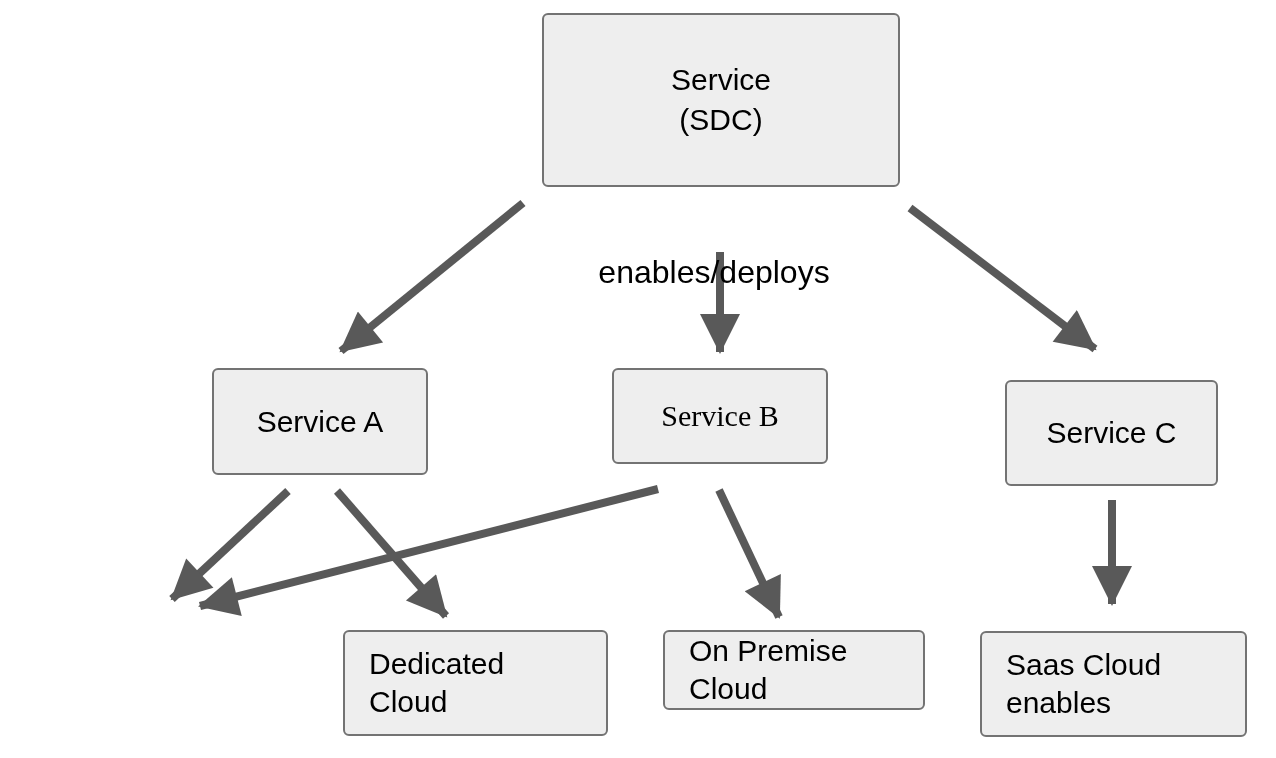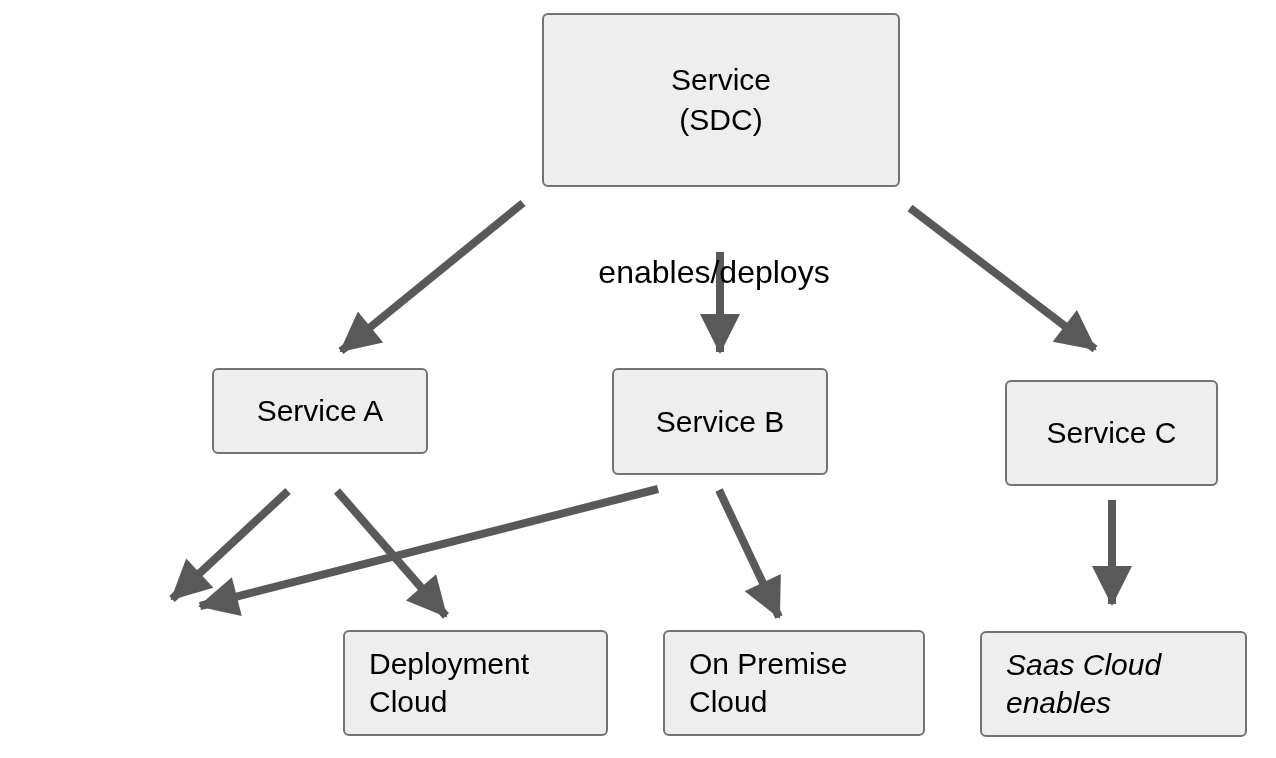--- a/index.html
+++ b/index.html
@@ -83,7 +83,7 @@
 
   <div class="edge-label">enables/deploys</div>
 
-  <div class="node center" style="left:212px; top:368px; width:216px; height:86px;">
+  <div class="node center" style="left:212px; top:368px; width:216px; height:107px;">
     <span>Service A</span>
   </div>
 

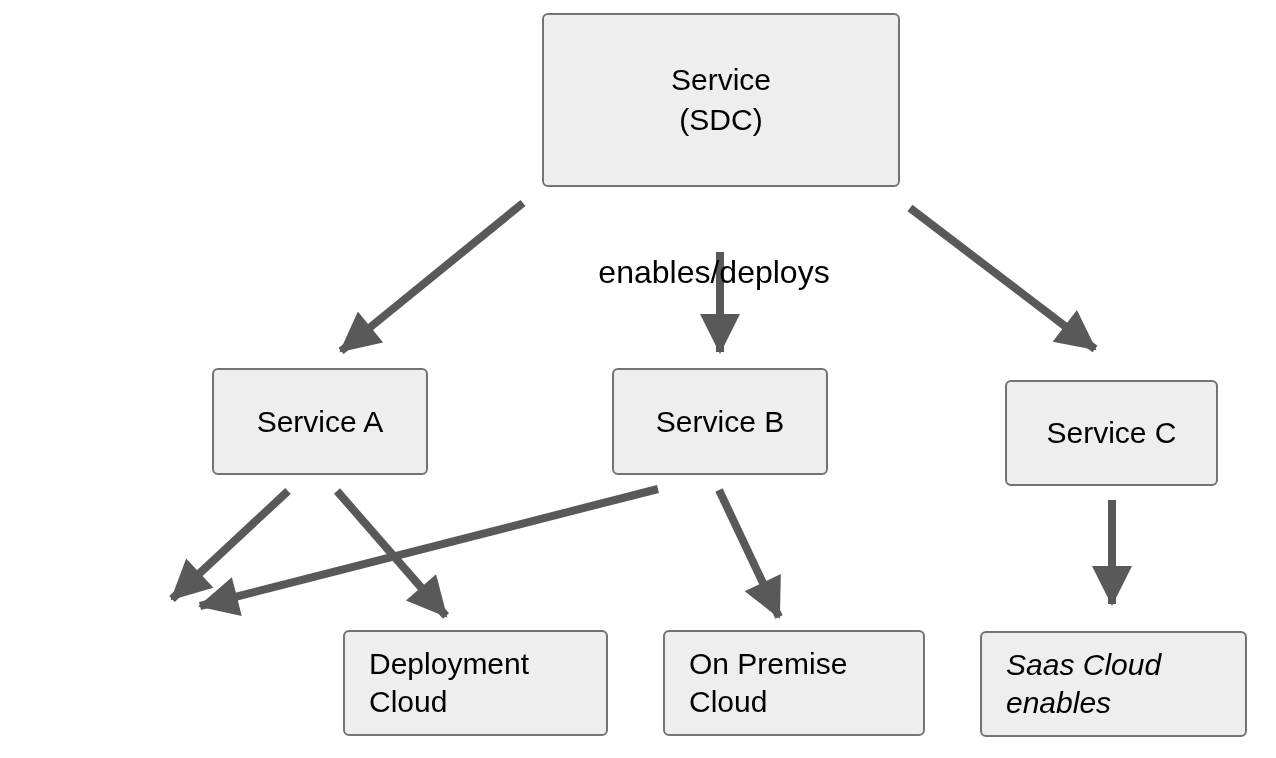--- a/index.html
+++ b/index.html
@@ -87,7 +87,7 @@
     <span>Service A</span>
   </div>
 
-  <div class="node center" style="left:612px; top:368px; width:216px; height:107px;">
+  <div class="node center" style="left:612px; top:368px; width:216px; height:96px;font-family:Liberation Serif, serif;">
     <span>Service B</span>
   </div>
 

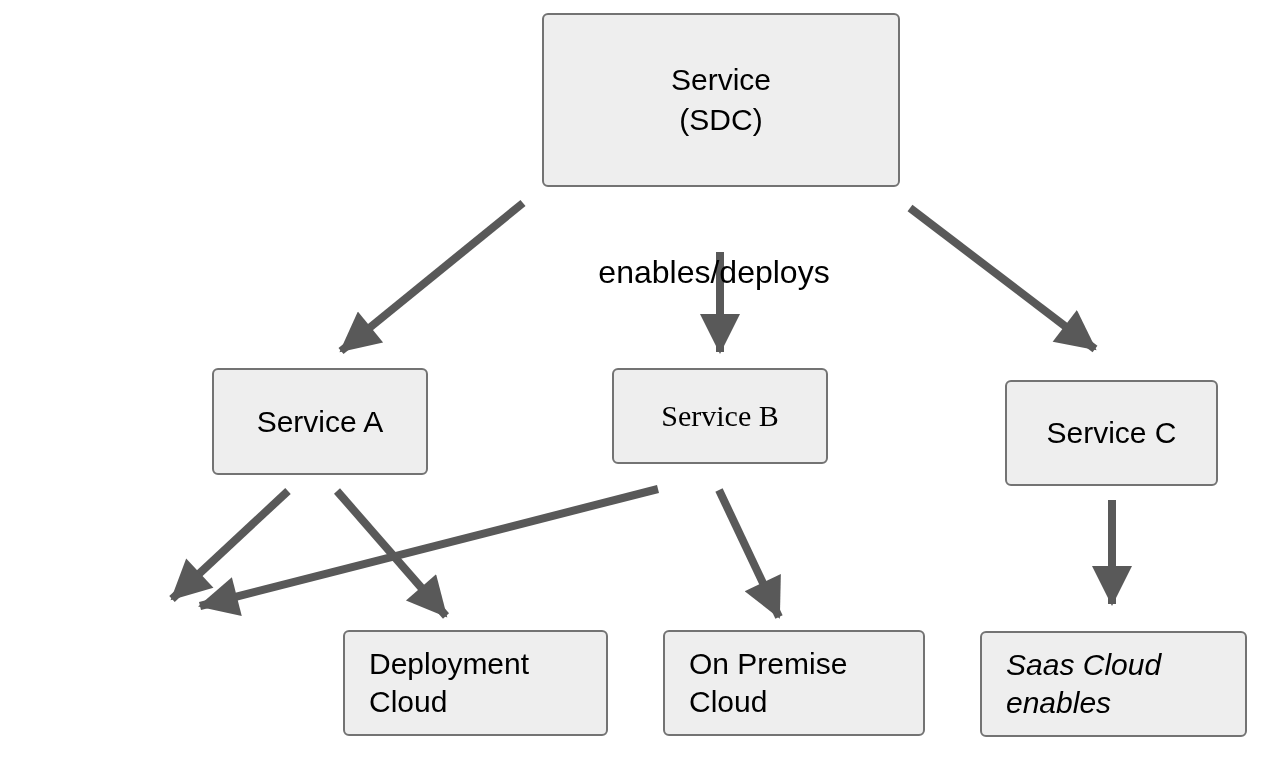--- a/index.html
+++ b/index.html
@@ -97,7 +97,7 @@
 
 
   <div class="node left" style="left:343px; top:630px; width:265px; height:106px;">
-    <span>Deployment</span>
+    <span>Dedicated</span>
     <span>Cloud</span>
   </div>
 

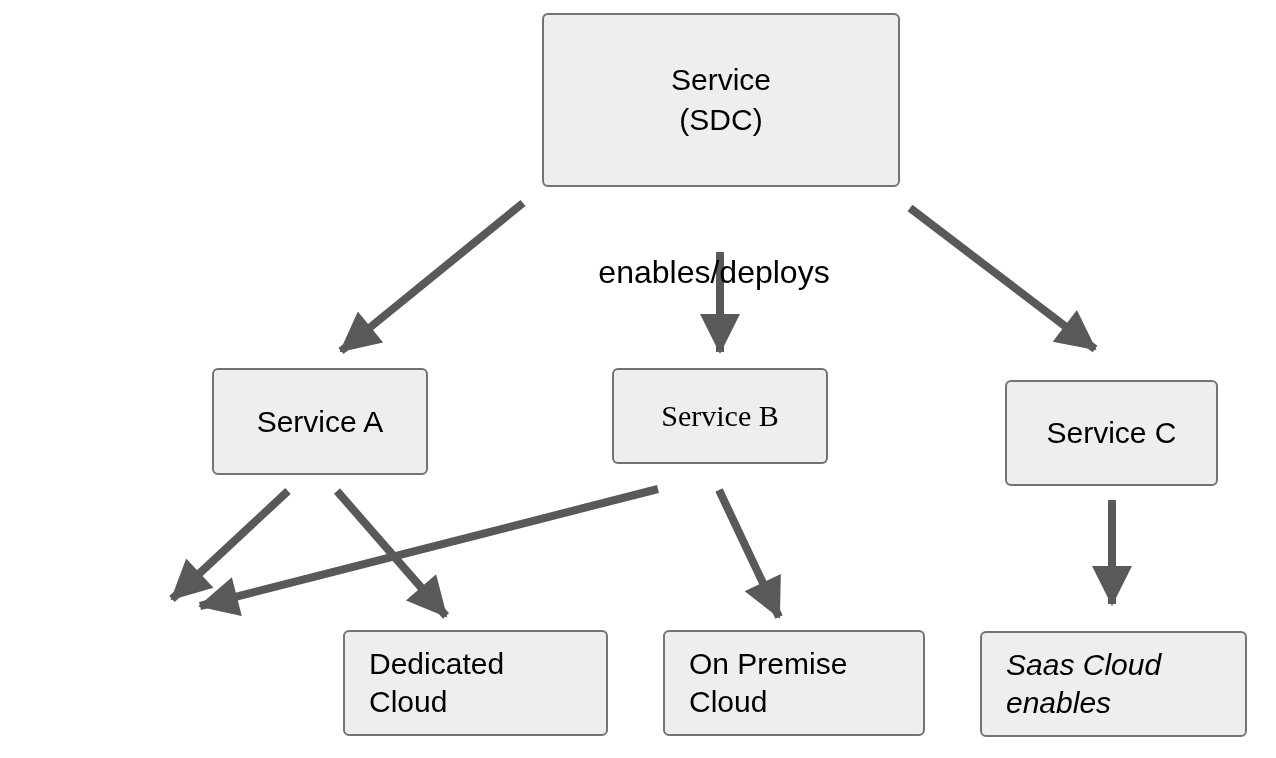--- a/index.html
+++ b/index.html
@@ -101,7 +101,7 @@
     <span>Cloud</span>
   </div>
 
-  <div class="node left" style="left:663px; top:630px; width:262px; height:106px;">
+  <div class="node left" style="left:663px; top:630px; width:262px; height:80px;">
     <span>On Premise</span>
     <span>Cloud</span>
   </div>

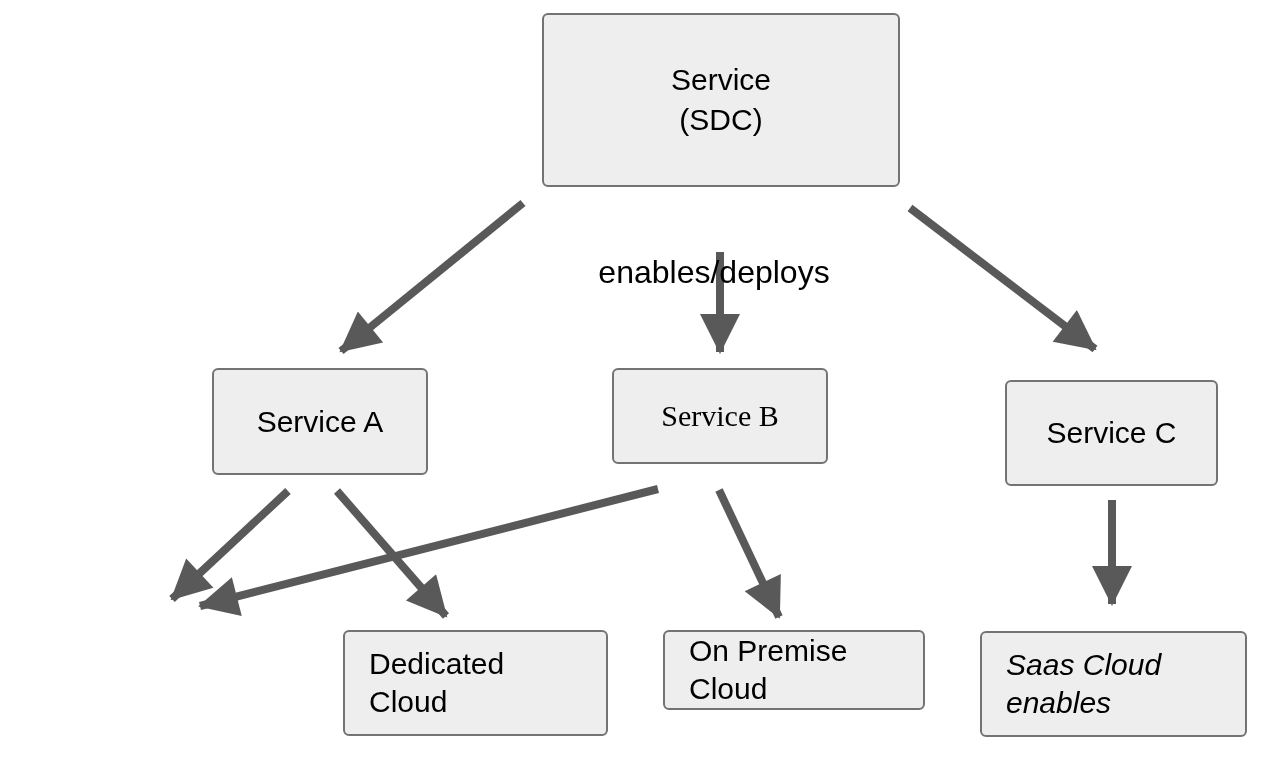--- a/index.html
+++ b/index.html
@@ -106,7 +106,7 @@
     <span>Cloud</span>
   </div>
 
-  <div class="node left" style="left:980px; top:631px; width:267px; height:106px;font-style:italic;">
+  <div class="node left" style="left:980px; top:631px; width:267px; height:106px;">
     <span>Saas Cloud</span>
     <span>enables</span>
   </div>

